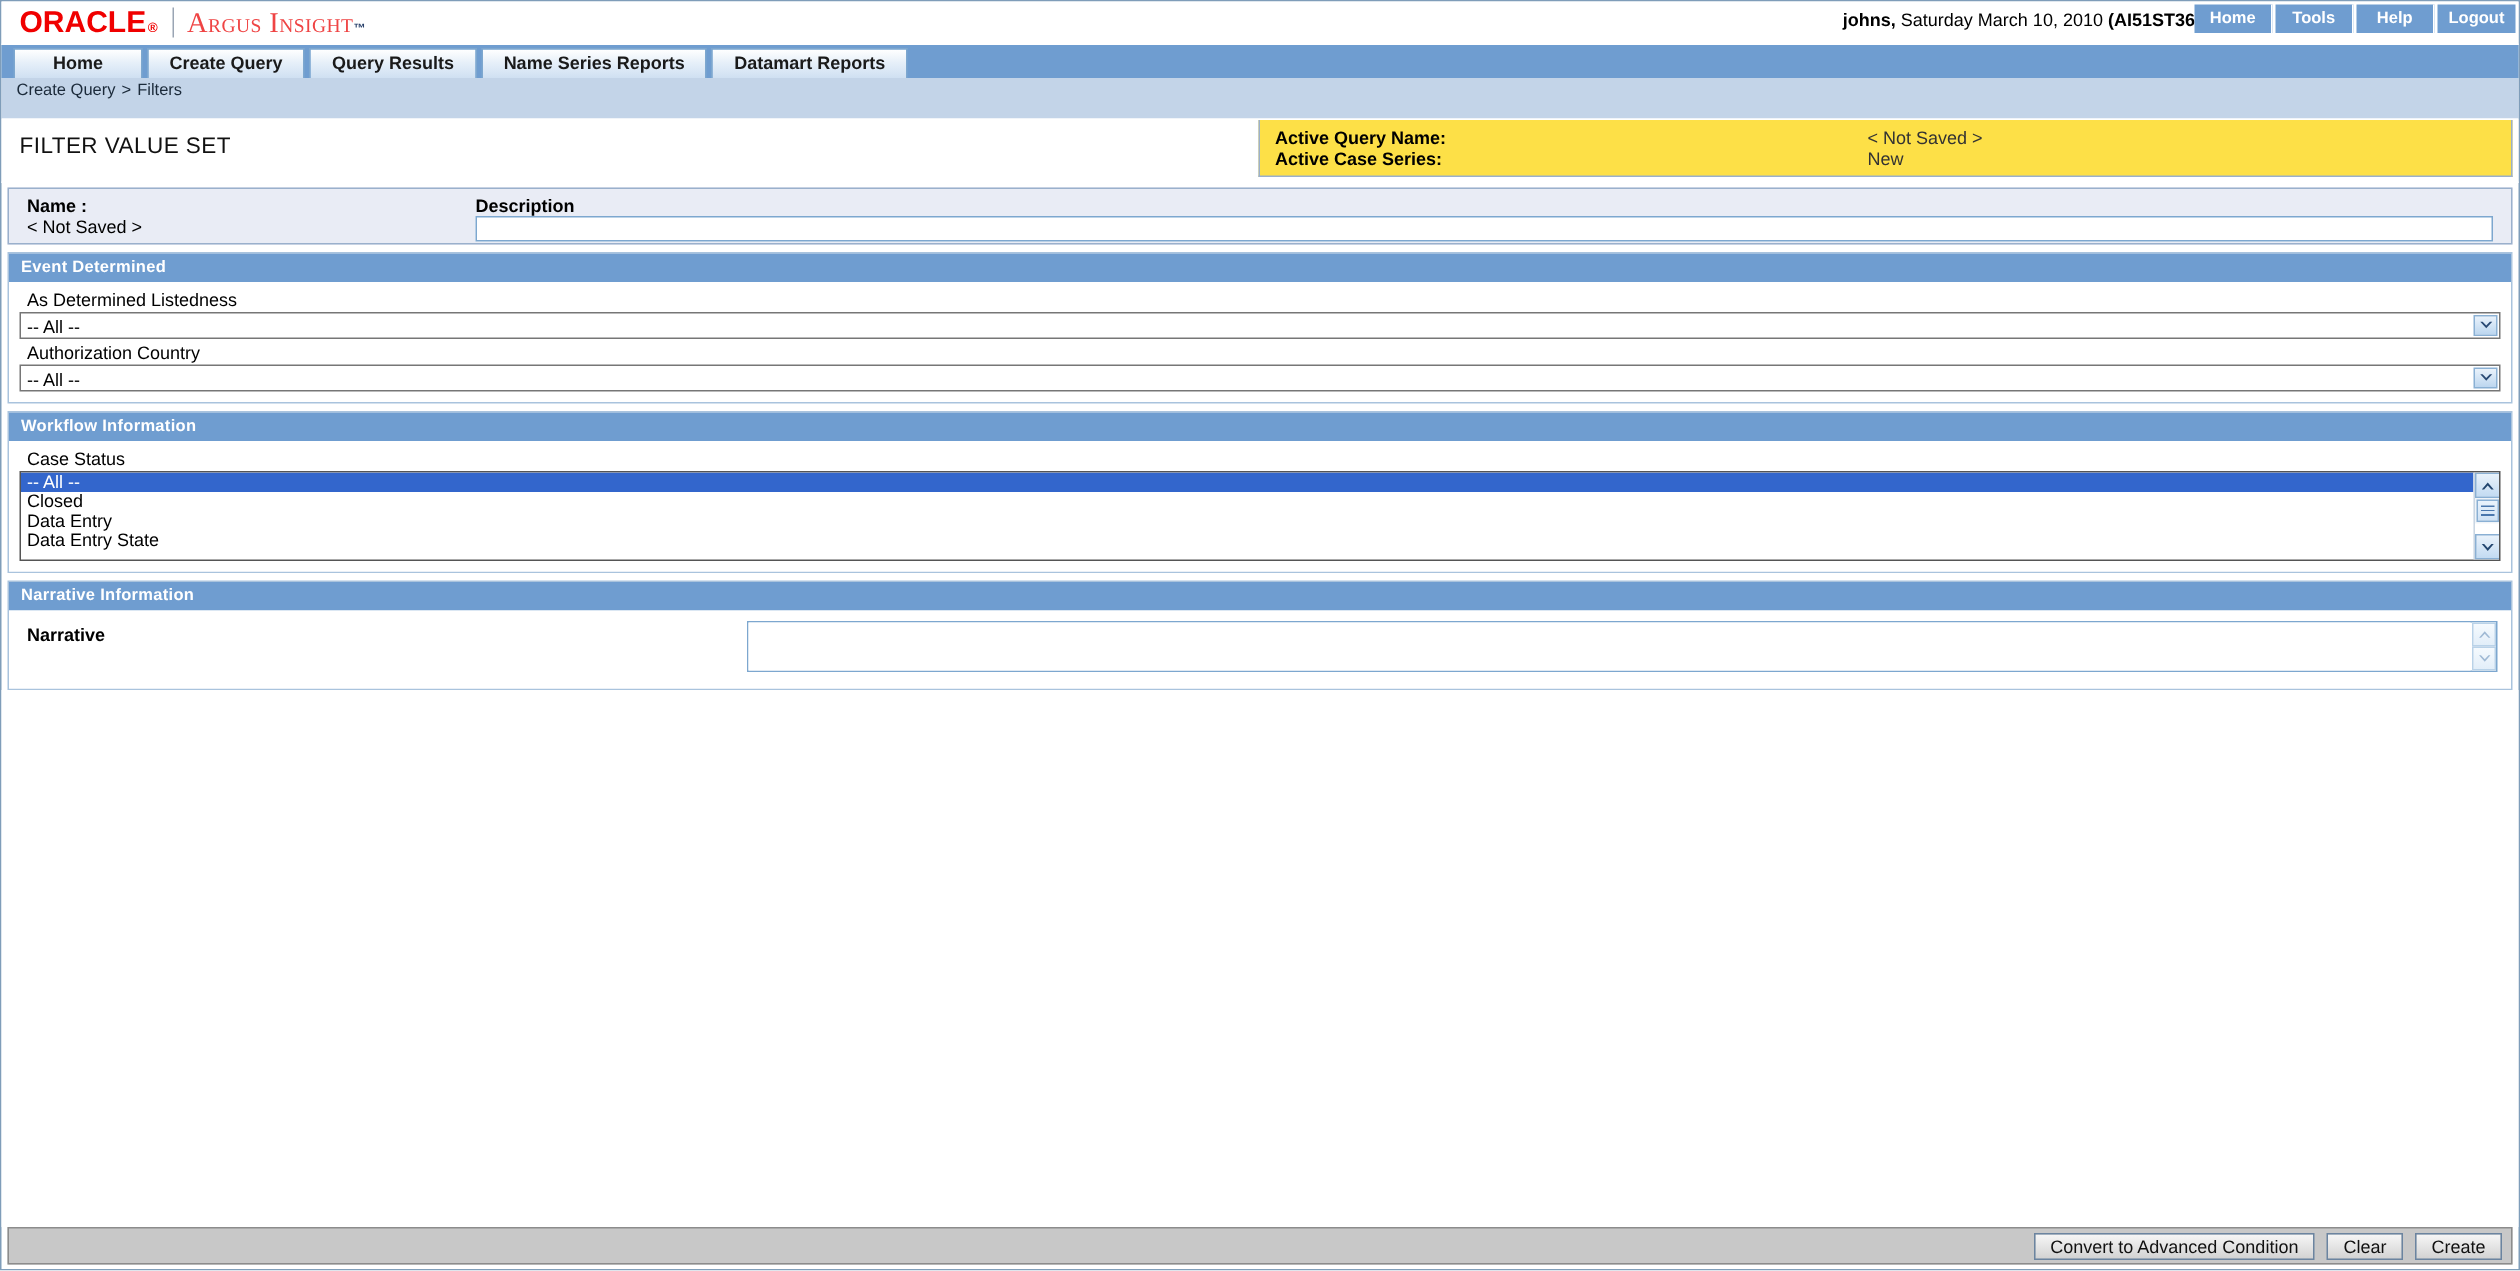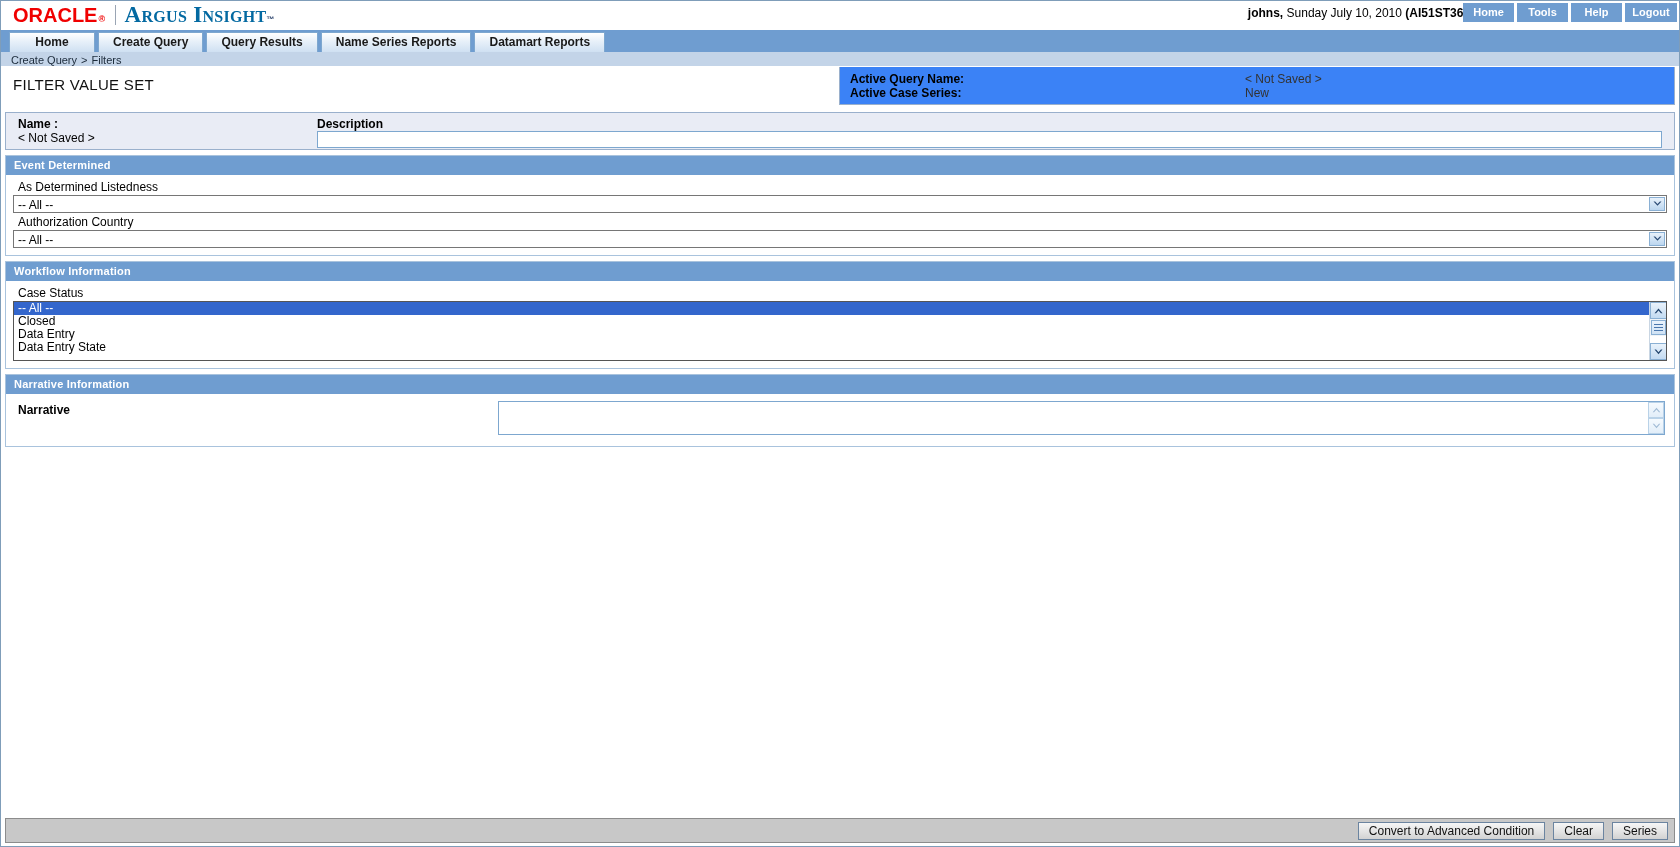--- a/index.html
+++ b/index.html
@@ -64,11 +64,11 @@
     align-self: center;
   }
   .argus-word {
-    color: #0369a1;
+    color: #ef4444;
     font-family: "Liberation Serif", serif;
-    font-size: 23px;
+    font-size: 19px;
     font-variant: small-caps;
-    font-weight: bold;
+    font-weight: normal;
     letter-spacing: 0.3px;
     line-height: 20px;
   }

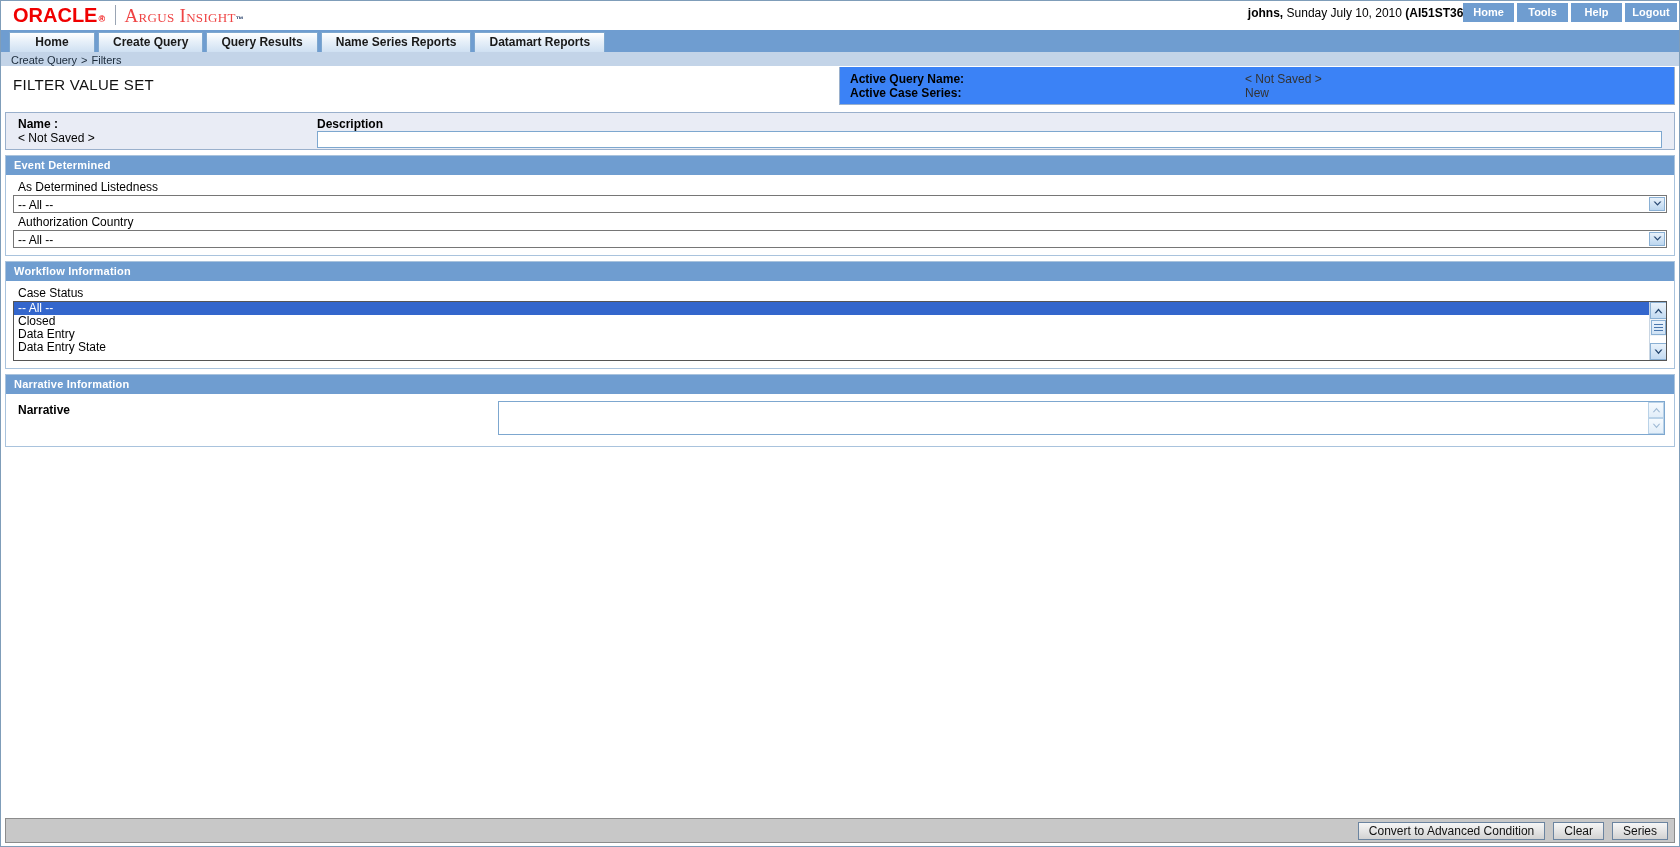--- a/index.html
+++ b/index.html
@@ -430,7 +430,7 @@
     </div>
 
     <div class="userinfo">
-      <b>johns,</b><span> Sunday July 10, 2010 </span><b>(AI51ST360)</b>
+      <b>johns,</b><span> Saturday March 10, 2010 </span><b>(AI51ST360)</b>
     </div>
 
     <div class="toplinks">

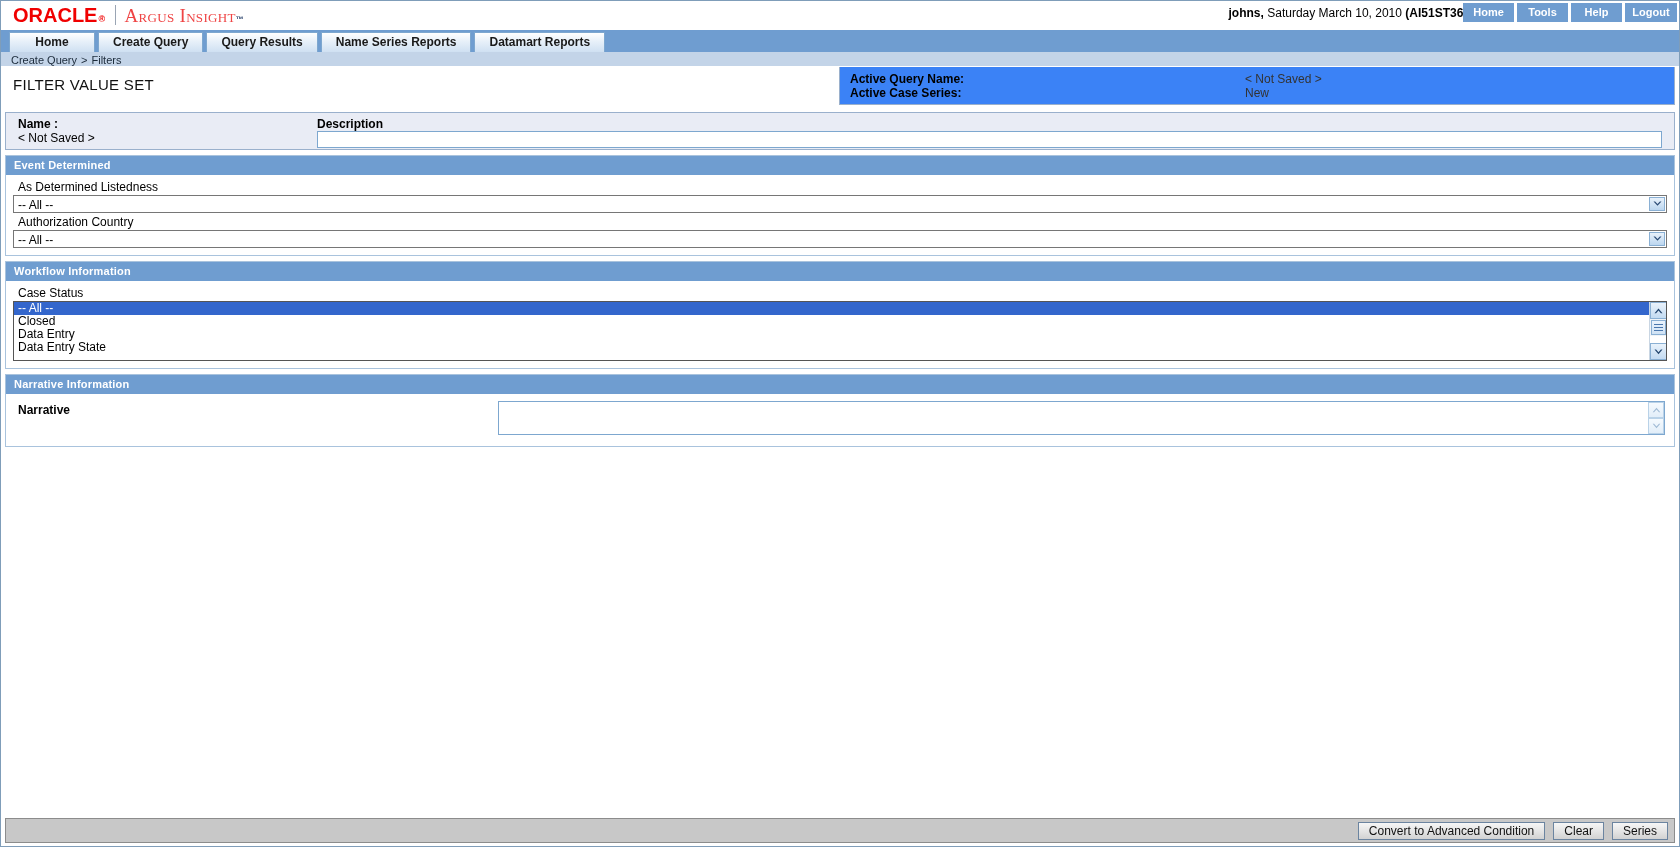--- a/index.html
+++ b/index.html
@@ -135,7 +135,7 @@
 
   
   .breadcrumb {
-    height: 14px;
+    height: 27px;
     background: #c3d4e8;
     font-size: 11px;
     color: #1b2a3a;

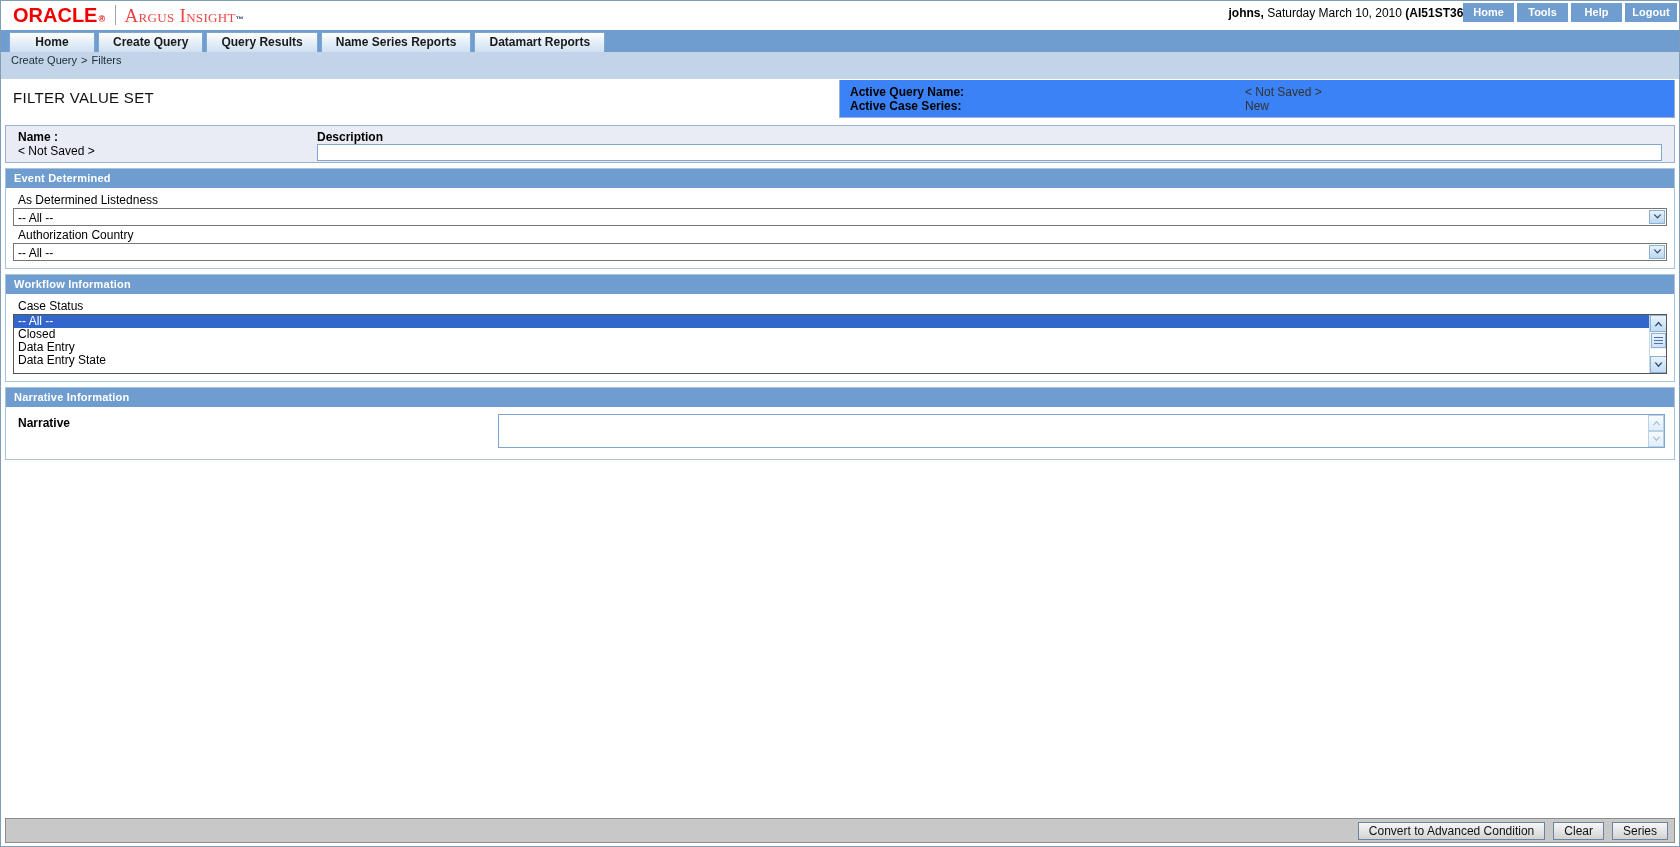--- a/index.html
+++ b/index.html
@@ -169,7 +169,7 @@
     top: 1px;
     right: 4px;
     height: 38px;
-    background: #3b82f6;
+    background: #fde047;
     border: 1px solid #9ab0cc;
     border-top: none;
   }

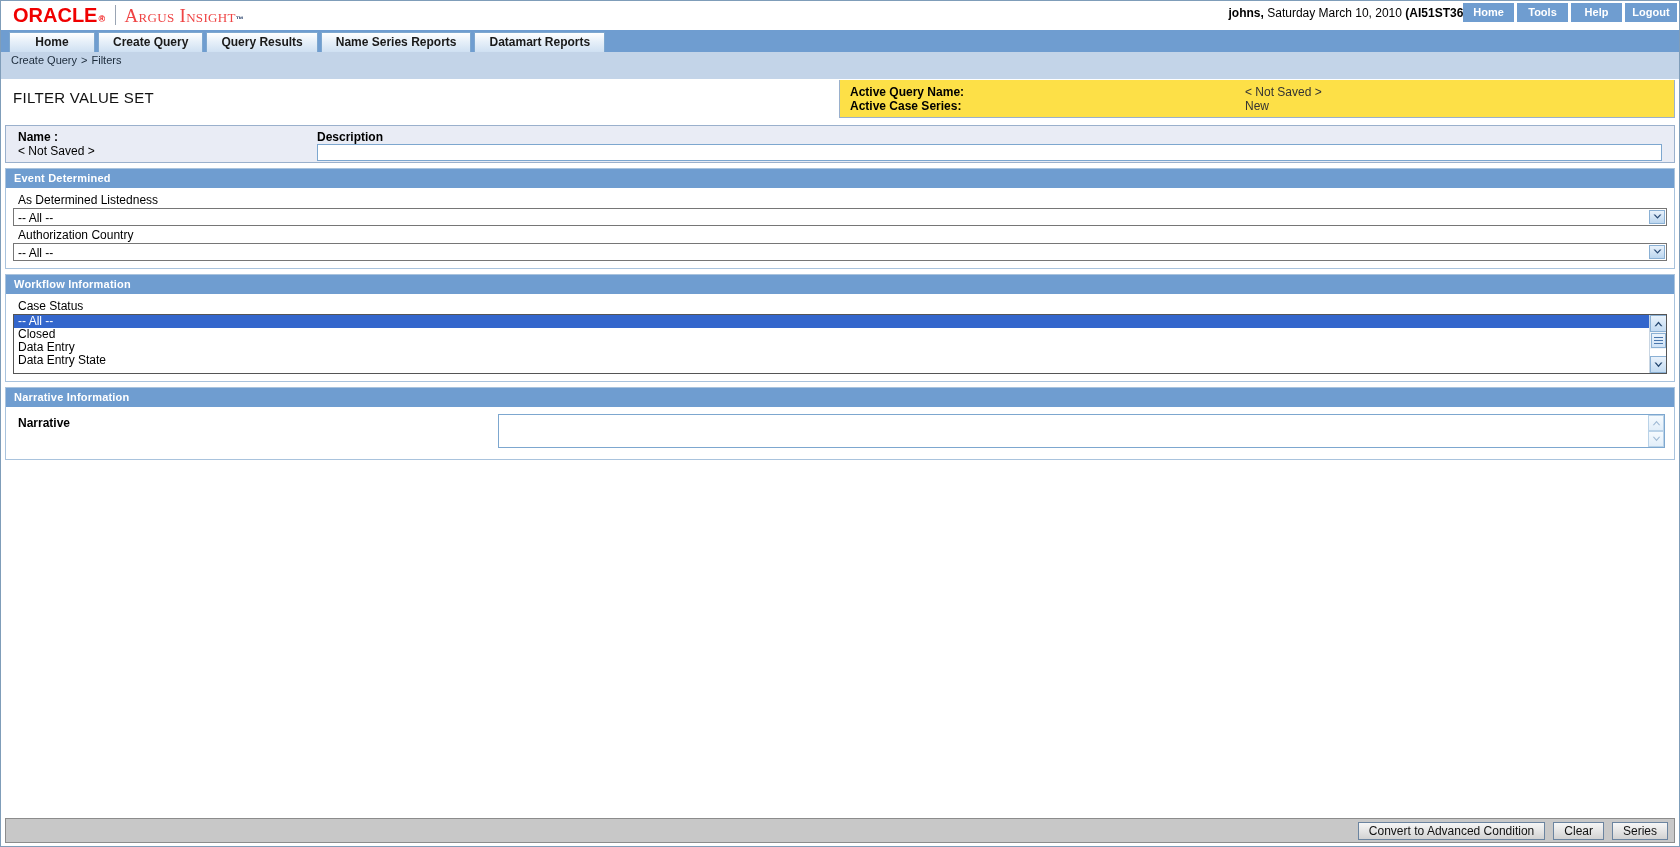--- a/index.html
+++ b/index.html
@@ -565,7 +565,7 @@
   <div class="footer">
     <div class="btn">Convert to Advanced Condition</div>
     <div class="btn">Clear</div>
-    <div class="btn">Series</div>
+    <div class="btn">Create</div>
   </div>
 
 </div>

